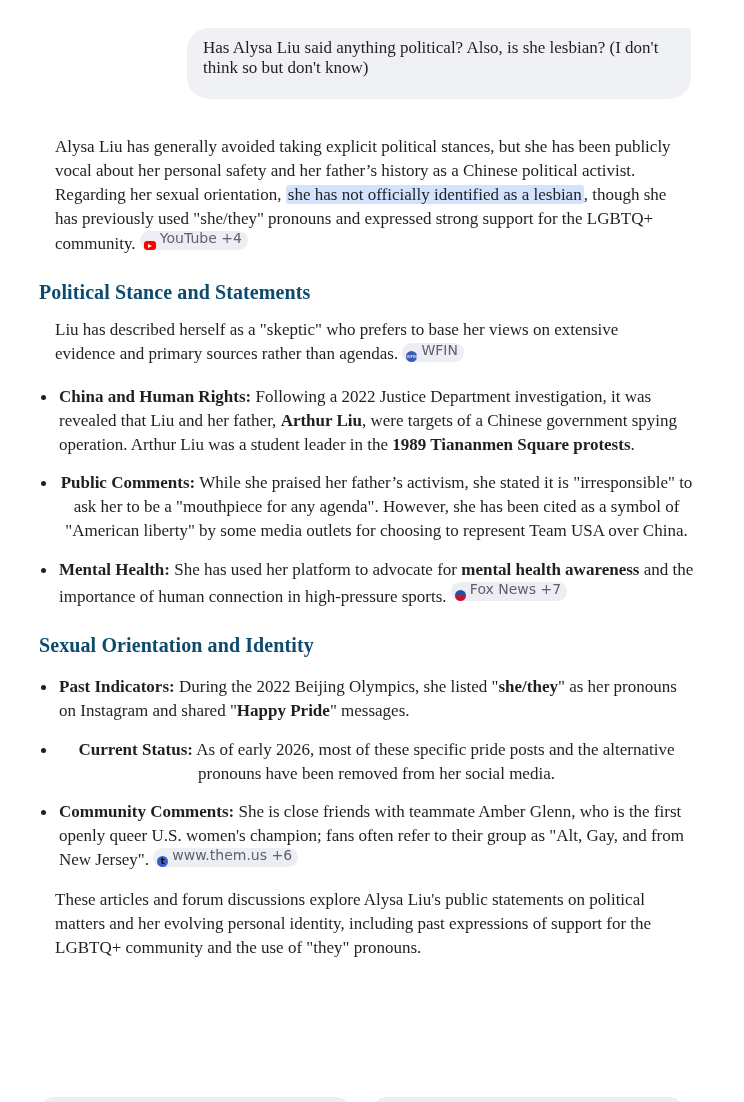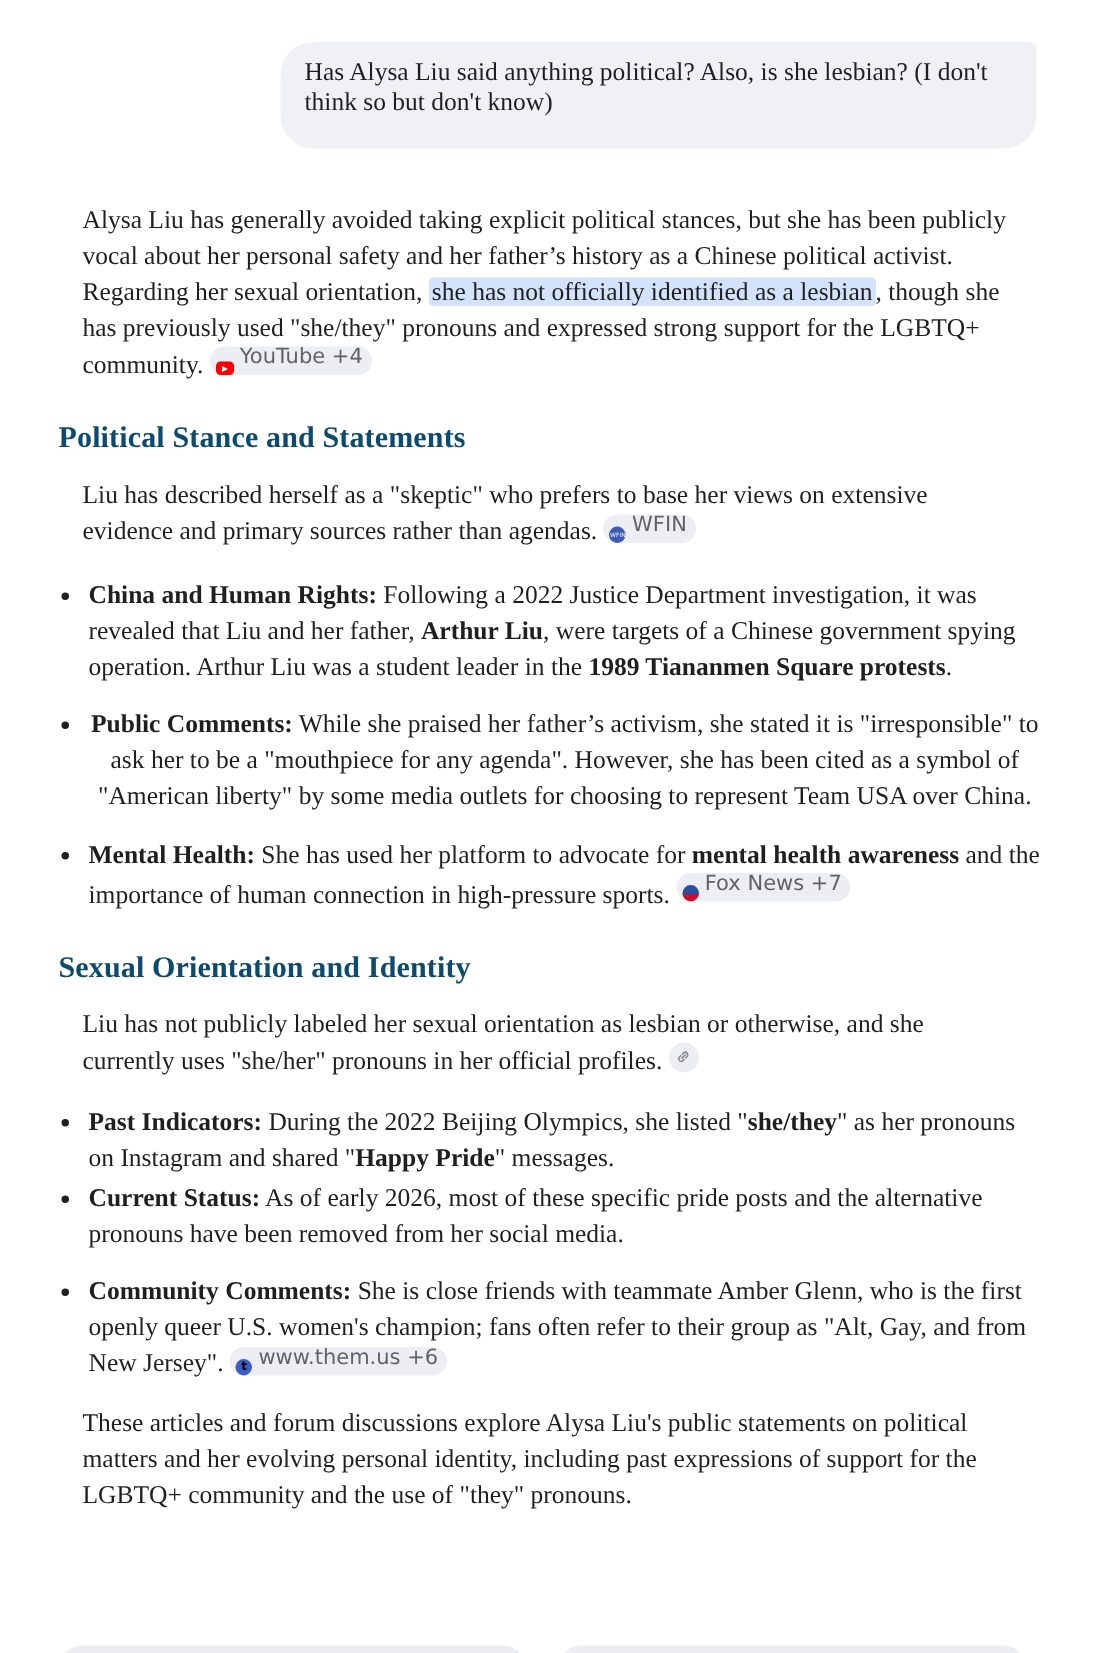--- a/index.html
+++ b/index.html
@@ -102,14 +102,6 @@
 
   <h2 style="margin-top:23px;">Sexual Orientation and Identity</h2>
 
-  <p class="p" style="margin-top:13px;">
-    <span>Liu has not publicly labeled her sexual orientation as lesbian or otherwise, and she currently uses "she/her" pronouns in her official profiles.</span>
-    <span class="link-chip">
-      <svg width="11" height="11" viewBox="0 0 12 12">
-        <path d="M5 7 L7.5 4.5 M4.2 5.3 L3 6.5 a1.8 1.8 0 0 0 2.5 2.5 L6.7 7.8 M7.8 6.7 L9 5.5 a1.8 1.8 0 0 0 -2.5 -2.5 L5.3 4.2" stroke="#80868b" stroke-width="1.1" fill="none" stroke-linecap="round"></path>
-      </svg>
-    </span>
-  </p>
 
   <ul style="margin-top:17px;">
     <li>

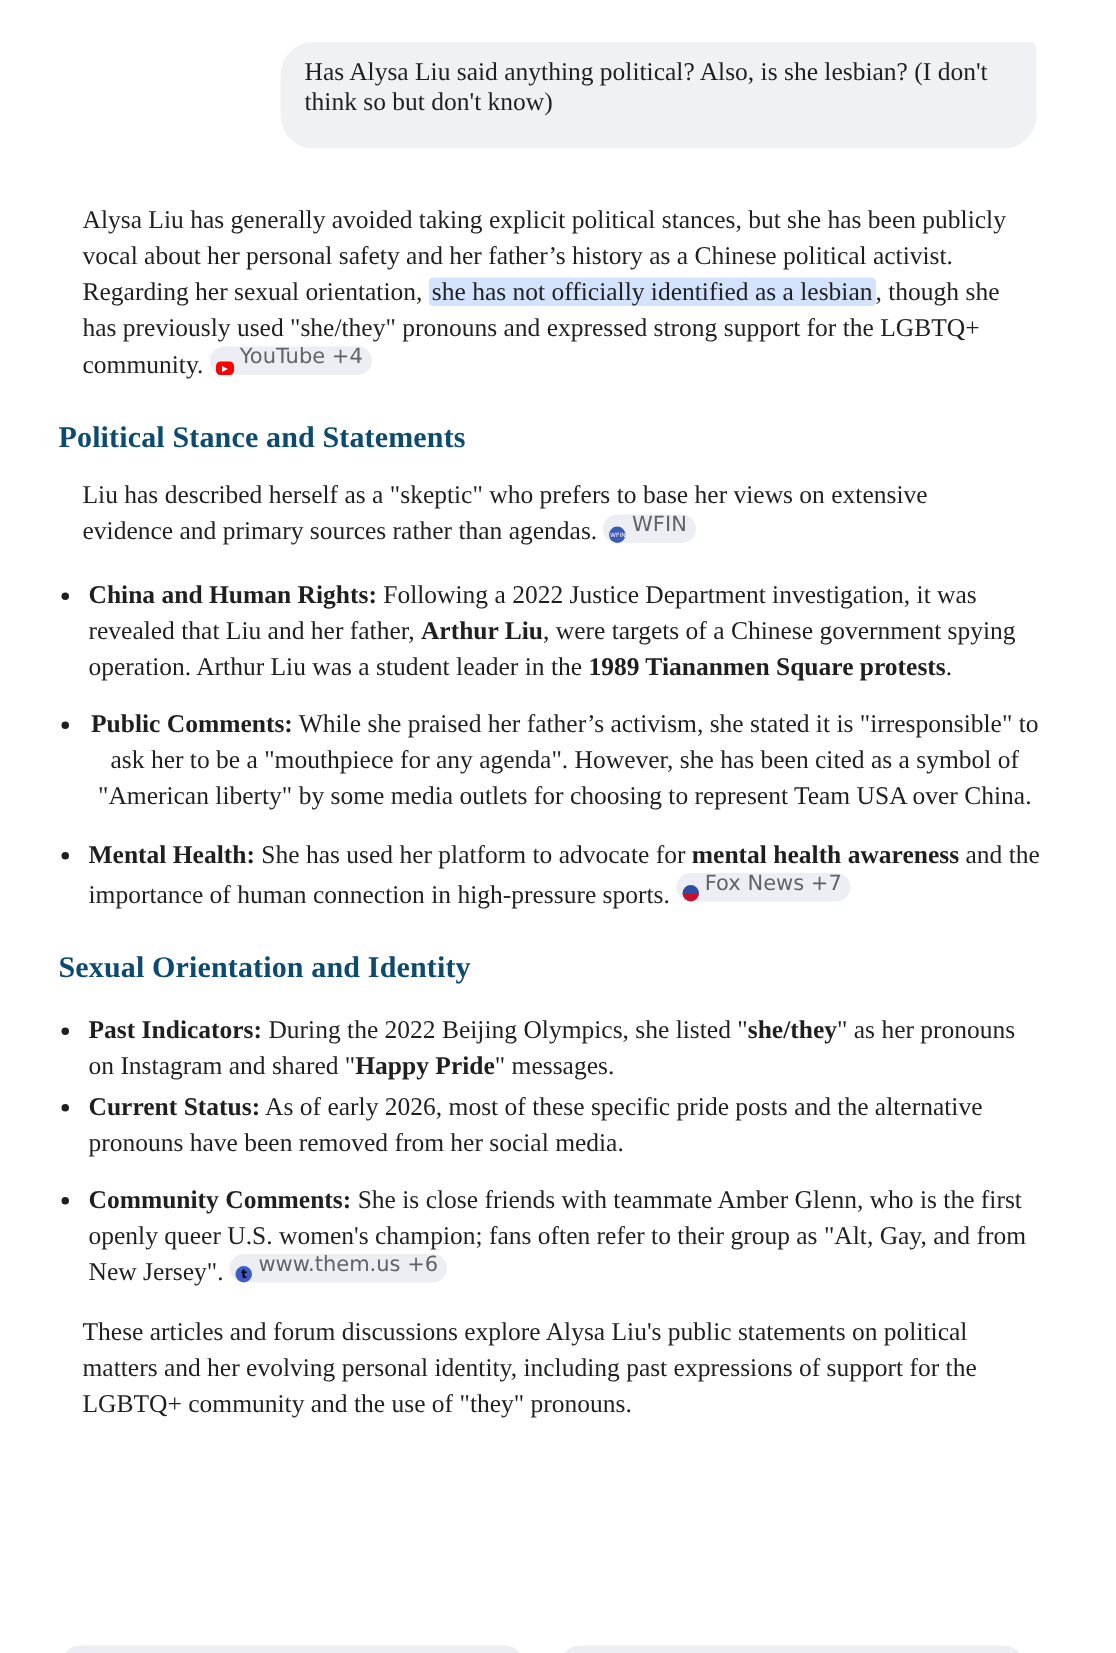--- a/index.html
+++ b/index.html
@@ -107,7 +107,7 @@
     <li>
       <b>Past Indicators:</b><span> During the 2022 Beijing Olympics, she listed "</span><b>she/they</b><span>" as her pronouns on Instagram and shared "</span><b>Happy Pride</b><span>" messages.</span>
     </li>
-    <li style="margin-top:3px;">
+    <li style="margin-top:15px;text-align:center;">
       <b>Current Status:</b><span> As of early 2026, most of these specific pride posts and the alternative pronouns have been removed from her social media.</span>
     </li>
     <li style="margin-top:14px;">

